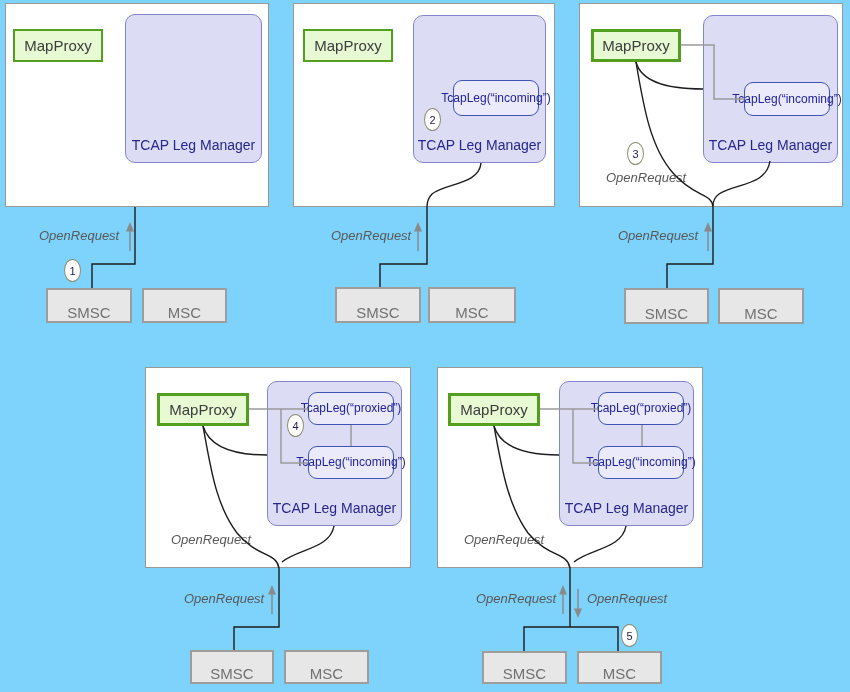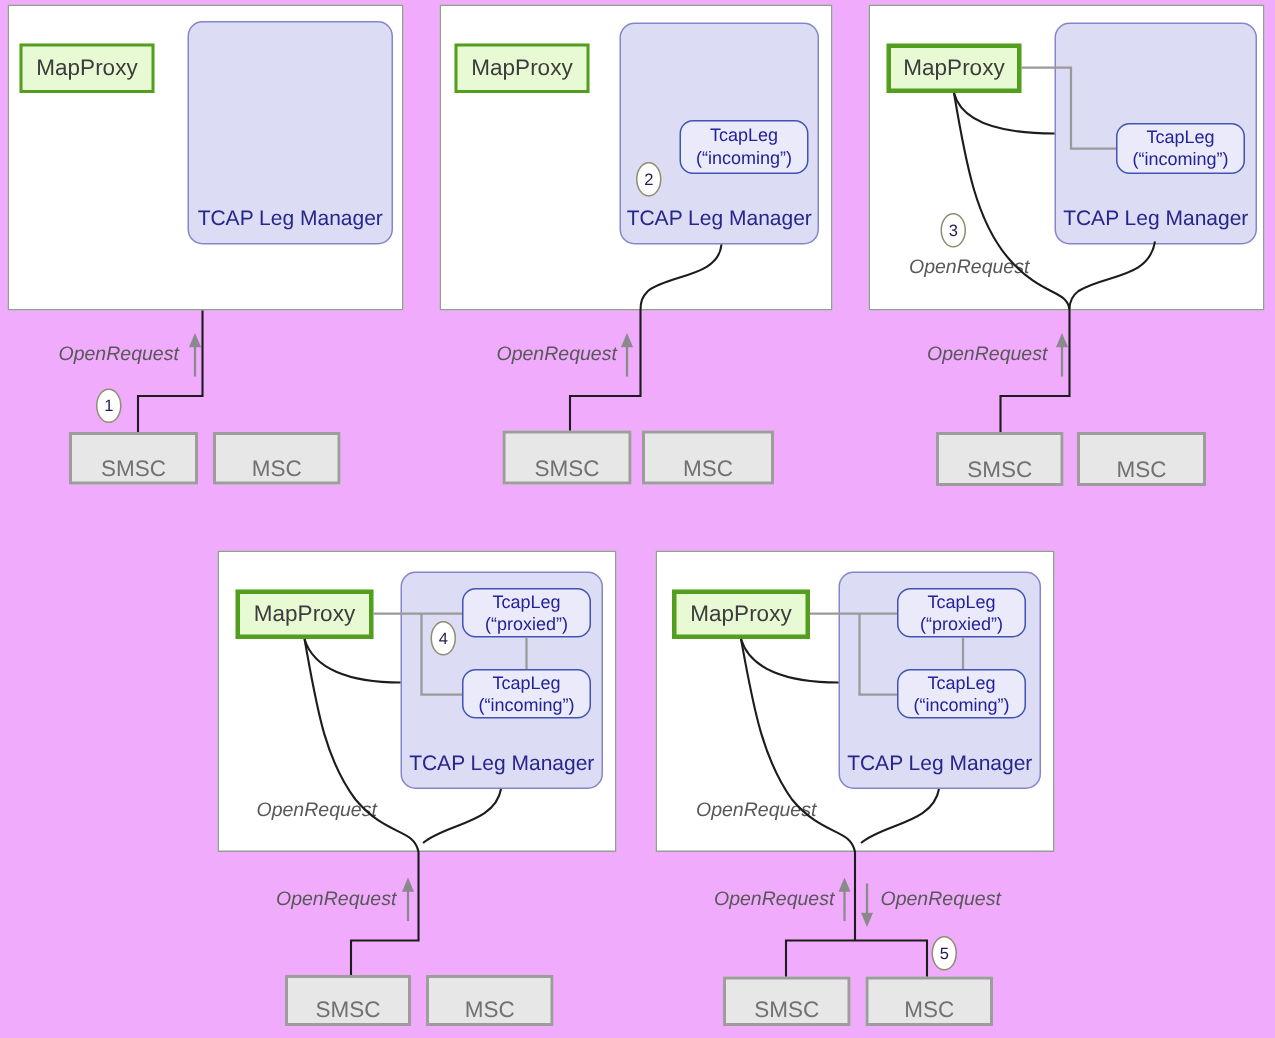--- a/index.html
+++ b/index.html
@@ -13,7 +13,7 @@
     --badge-border:#8e8e72; --badge-text:#1d1d4e; --map-proxy-text:#3c3c3c;
   }
   html,body{margin:0;padding:0;background:#fff;}
-  .stage{position:relative;width:850px;height:692px;background:#f0abfc;
+  .stage{position:relative;width:850px;height:692px;background:#7dd3fc;
          font-family:"Liberation Sans",sans-serif;overflow:hidden;}
   .abs{position:absolute;box-sizing:border-box;}
   .sys{border:1px solid var(--boundary-border);background:#ffffff;z-index:0;}

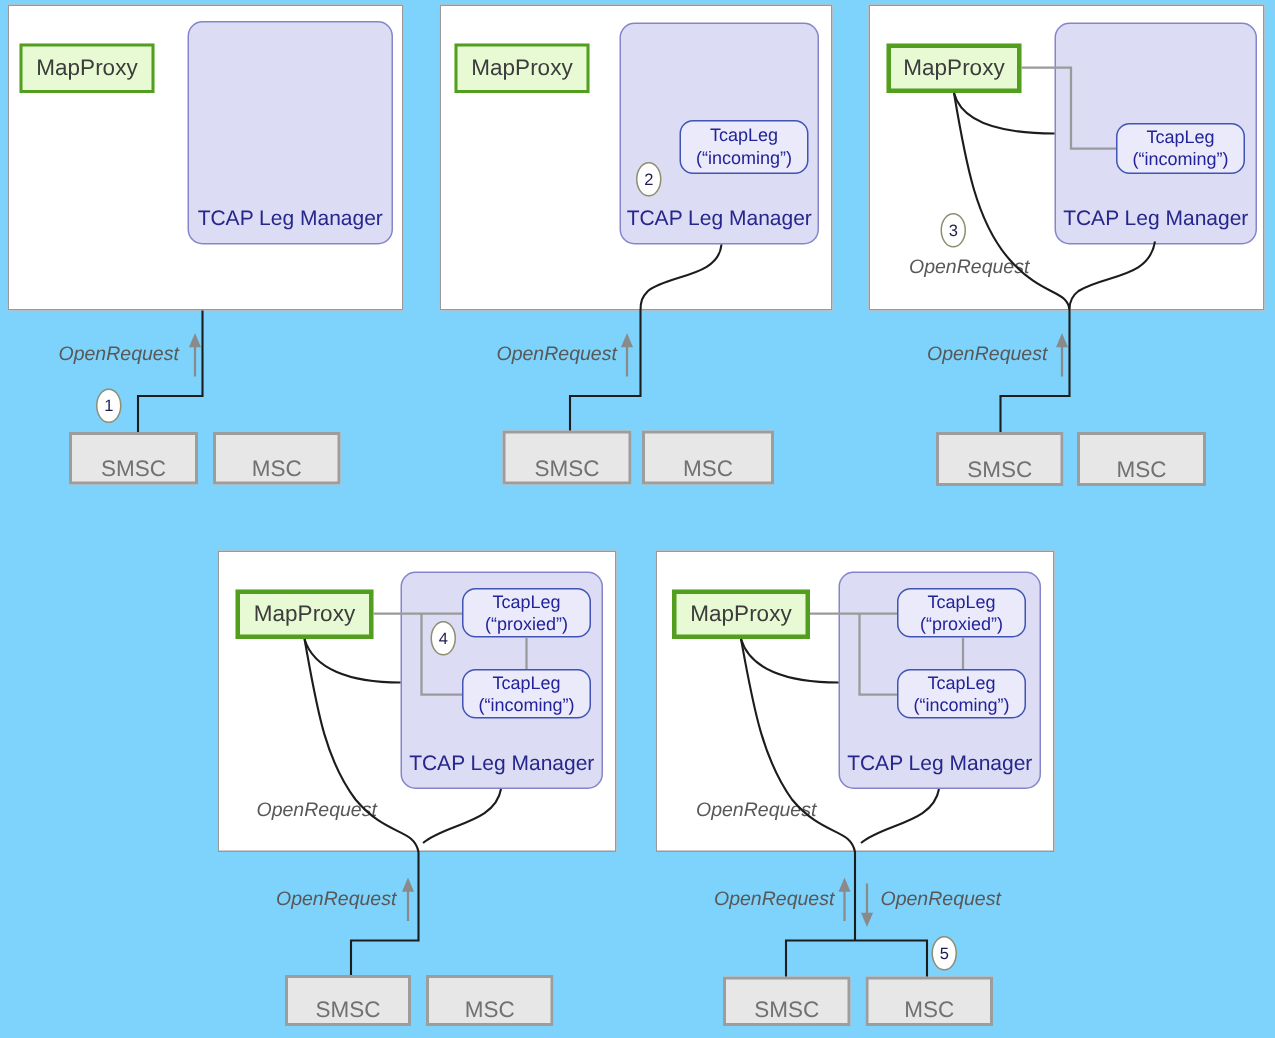--- a/index.html
+++ b/index.html
@@ -21,7 +21,7 @@
   .mgr-label{position:absolute;left:0;right:0;bottom:9px;text-align:center;
              font-size:14px;color:var(--manager-text);}
   .leg{background:var(--leg-fill);border:1.5px solid var(--leg-border);border-radius:9px;
-       display:flex;flex-direction:column;align-items:center;justify-content:center;
+       display:flex;flex-direction:row;align-items:center;justify-content:center;
        font-size:12px;line-height:1.25;color:var(--leg-text);z-index:1;}
   .mp{background:var(--map-proxy-fill);border:2px solid var(--map-proxy-border);
       display:flex;align-items:center;justify-content:center;

